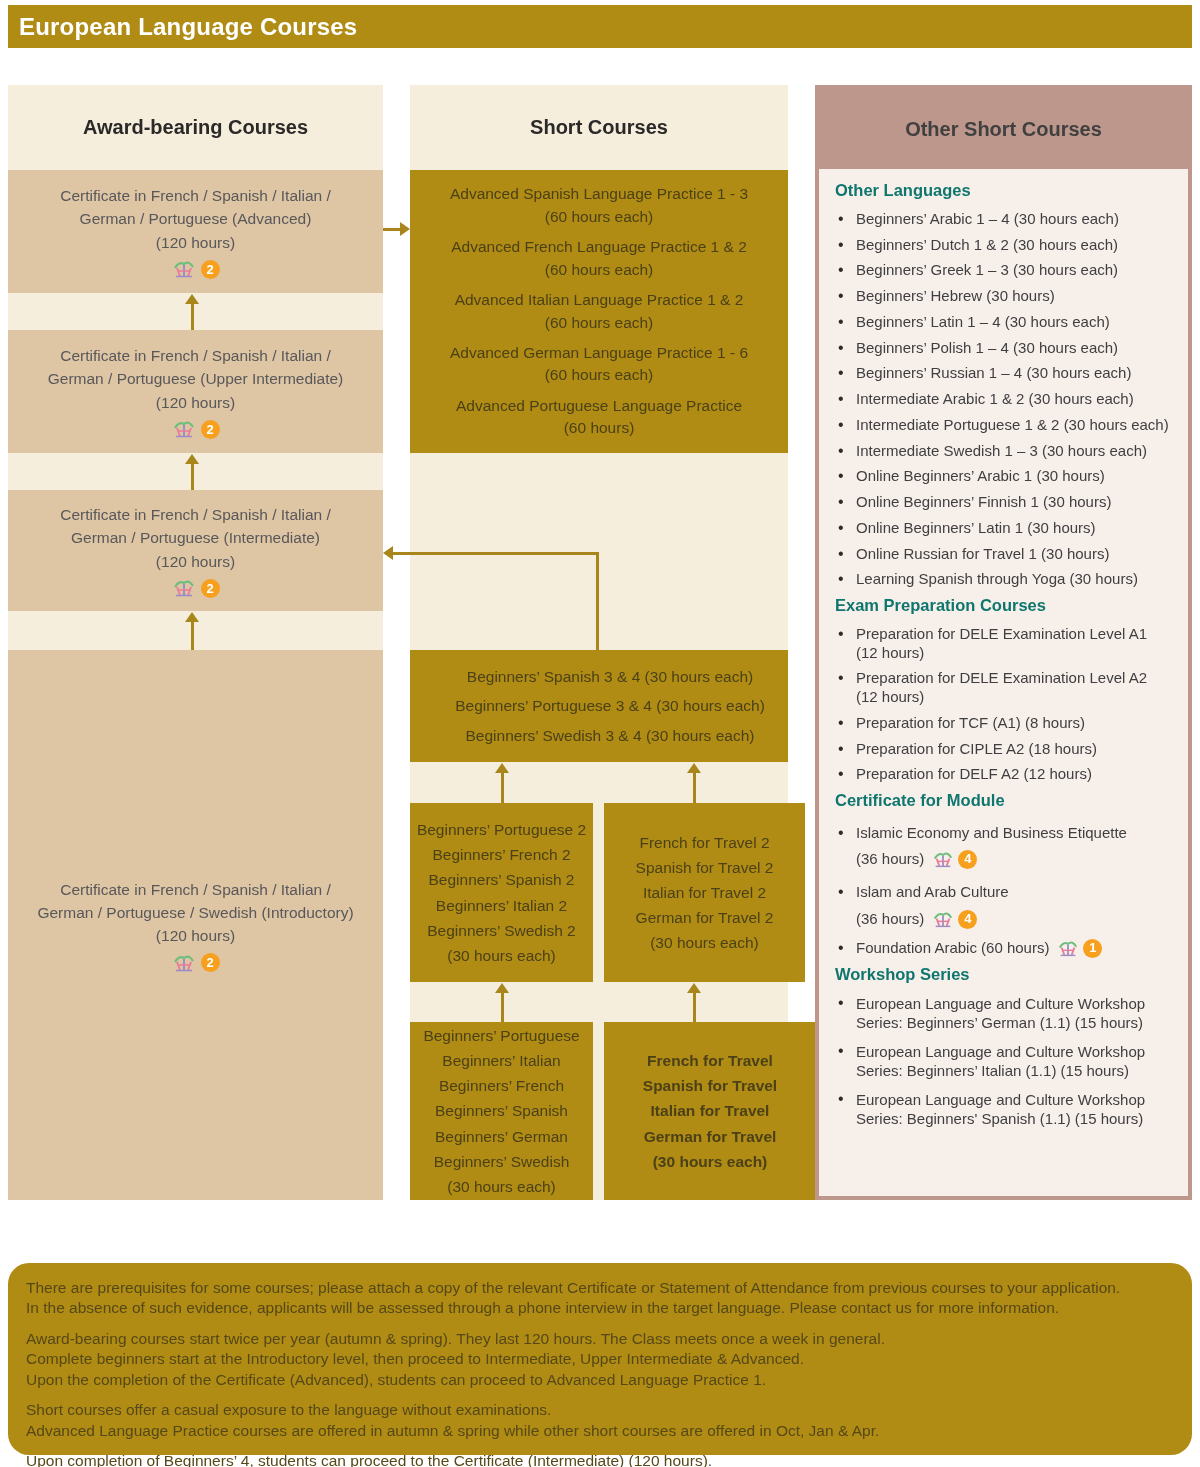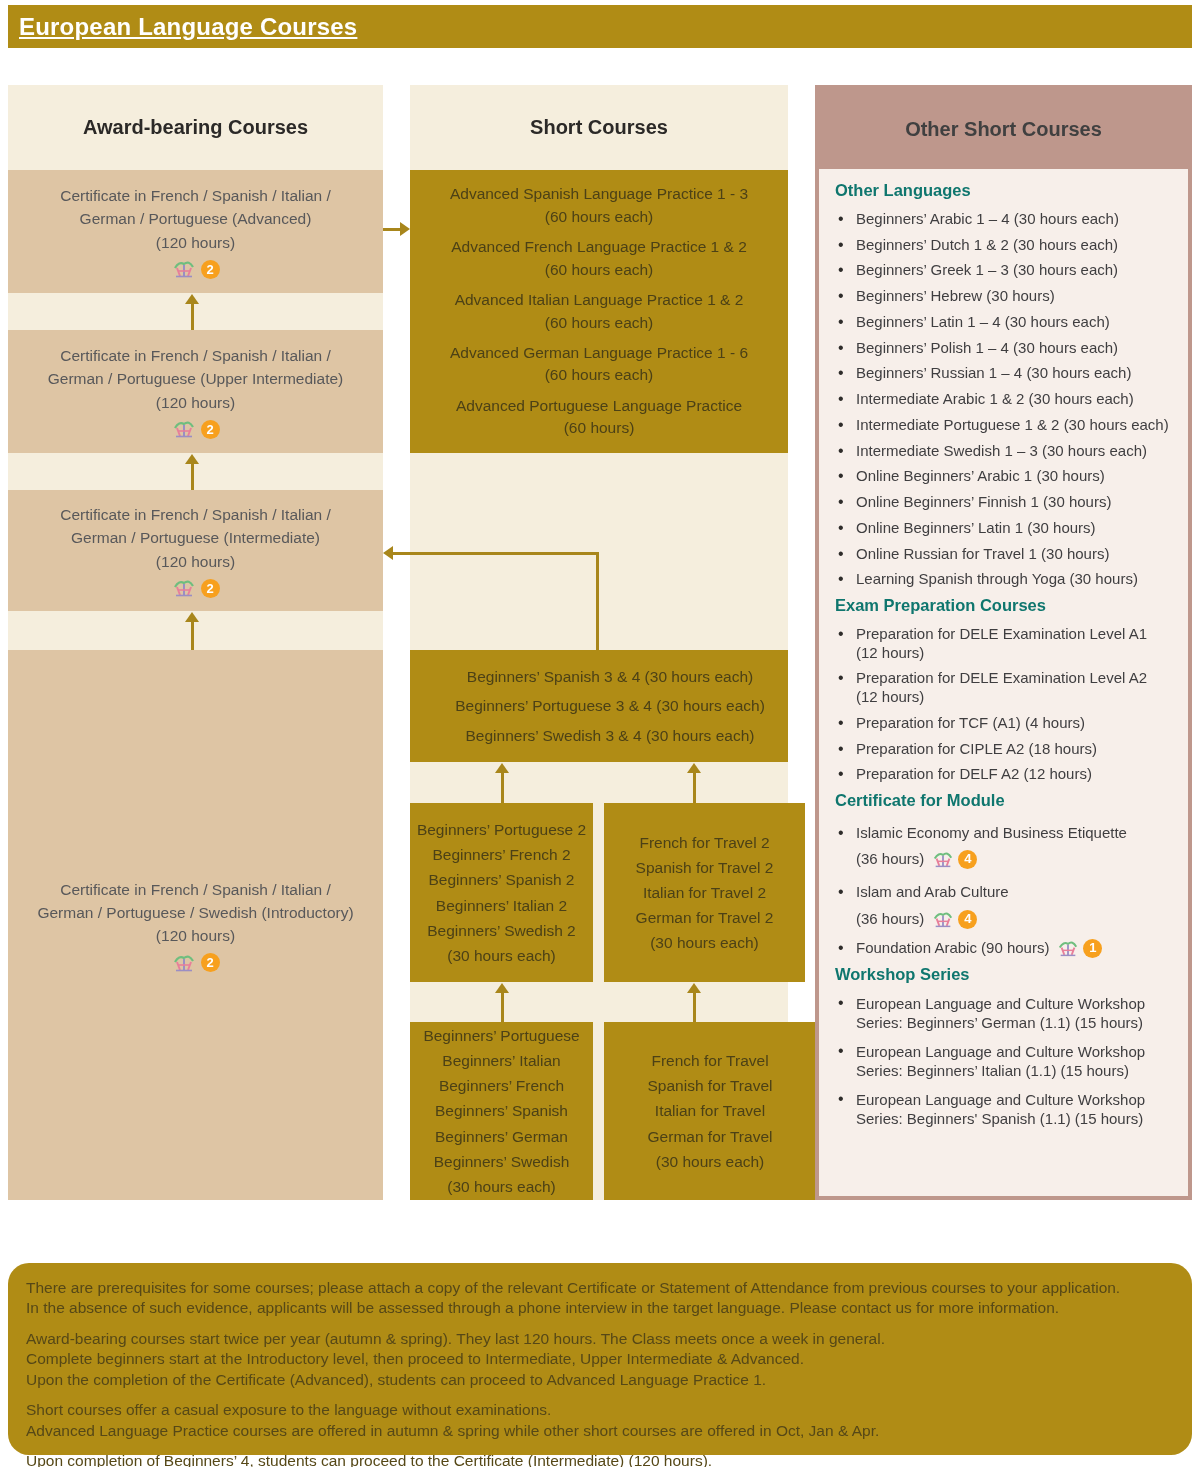--- a/index.html
+++ b/index.html
@@ -9,7 +9,7 @@
   
   .titlebar{position:absolute;left:8px;top:5px;width:1184px;height:43px;
             background:#B08C15;display:flex;align-items:center;}
-  .titlebar .t{color:#fff;font-size:24px;font-weight:bold;padding-left:11px;letter-spacing:.2px;text-decoration:underline;}
+  .titlebar .t{color:#fff;font-size:24px;font-weight:bold;padding-left:11px;letter-spacing:.2px;}
 
   
   .col{position:absolute;top:85px;height:1115px;background:#F5EEDD;}

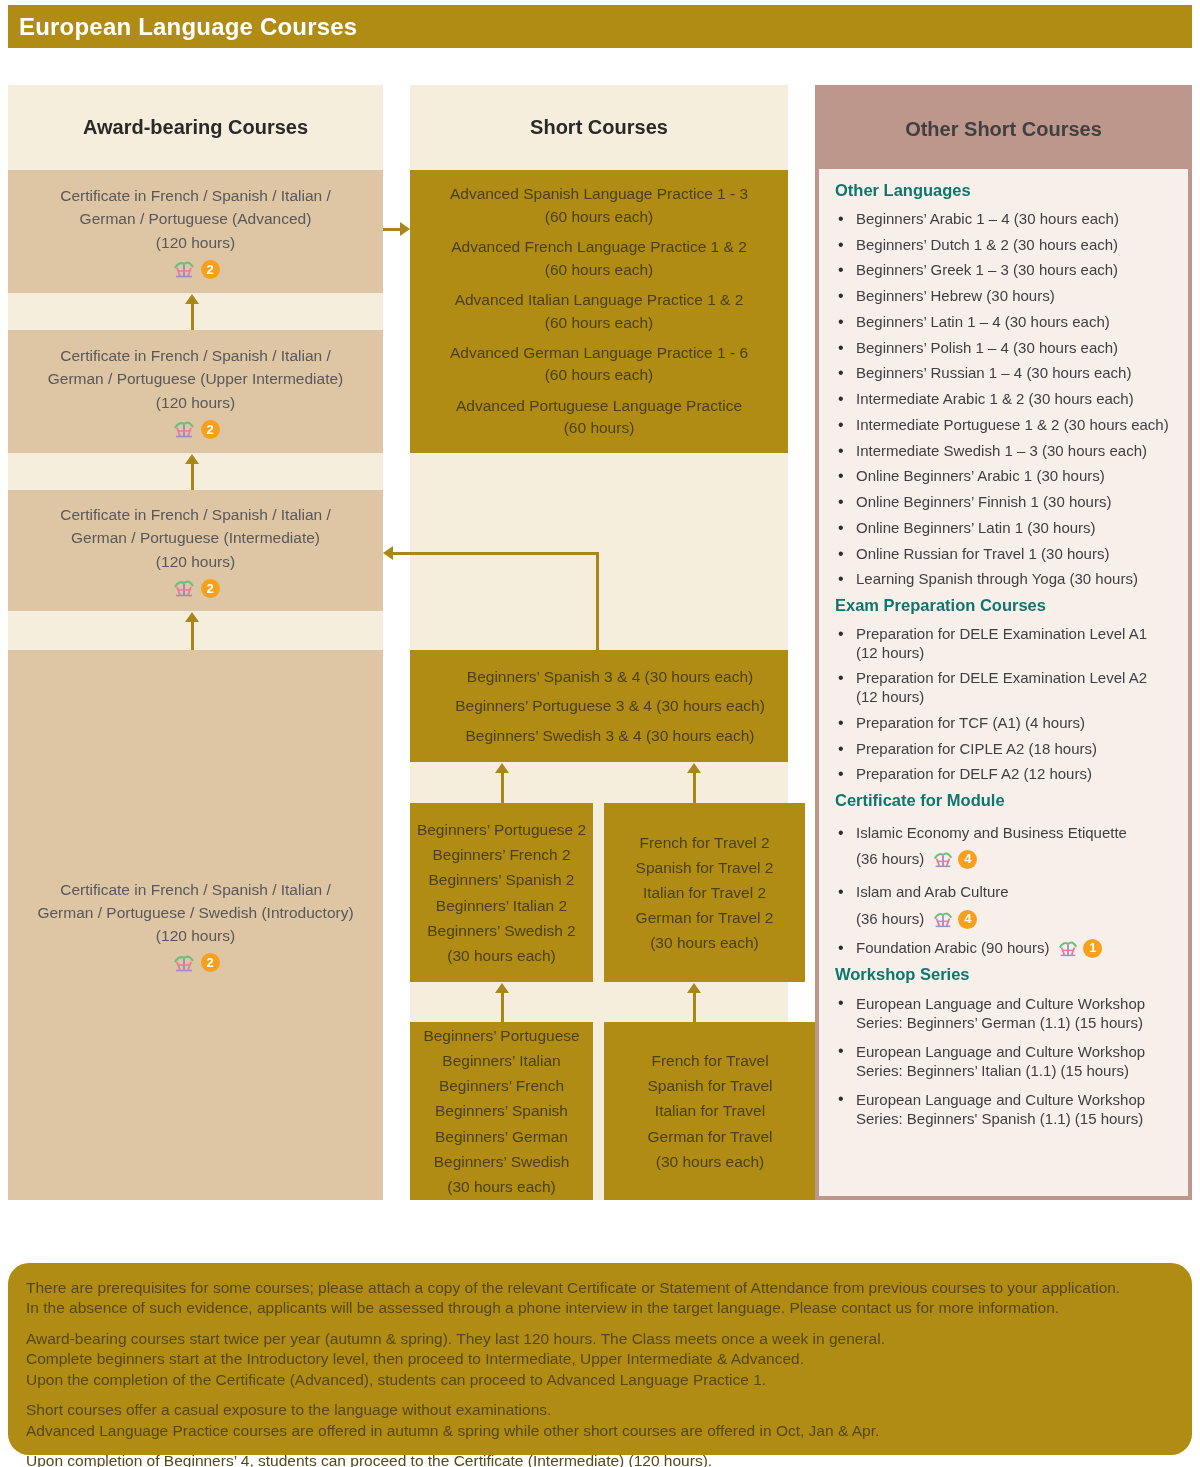--- a/index.html
+++ b/index.html
@@ -239,7 +239,7 @@
 (12 hours)</span></li>
         <li><span class="ml">Preparation for DELE Examination Level A2
 (12 hours)</span></li>
-        <li><span class="ml">Preparation for TCF (A1) (4 hours)</span></li>
+        <li><span class="ml">Preparation for TCF (A1) (8 hours)</span></li>
         <li><span class="ml">Preparation for CIPLE A2 (18 hours)</span></li>
         <li><span class="ml">Preparation for DELF A2 (12 hours)</span></li>
       </ul>

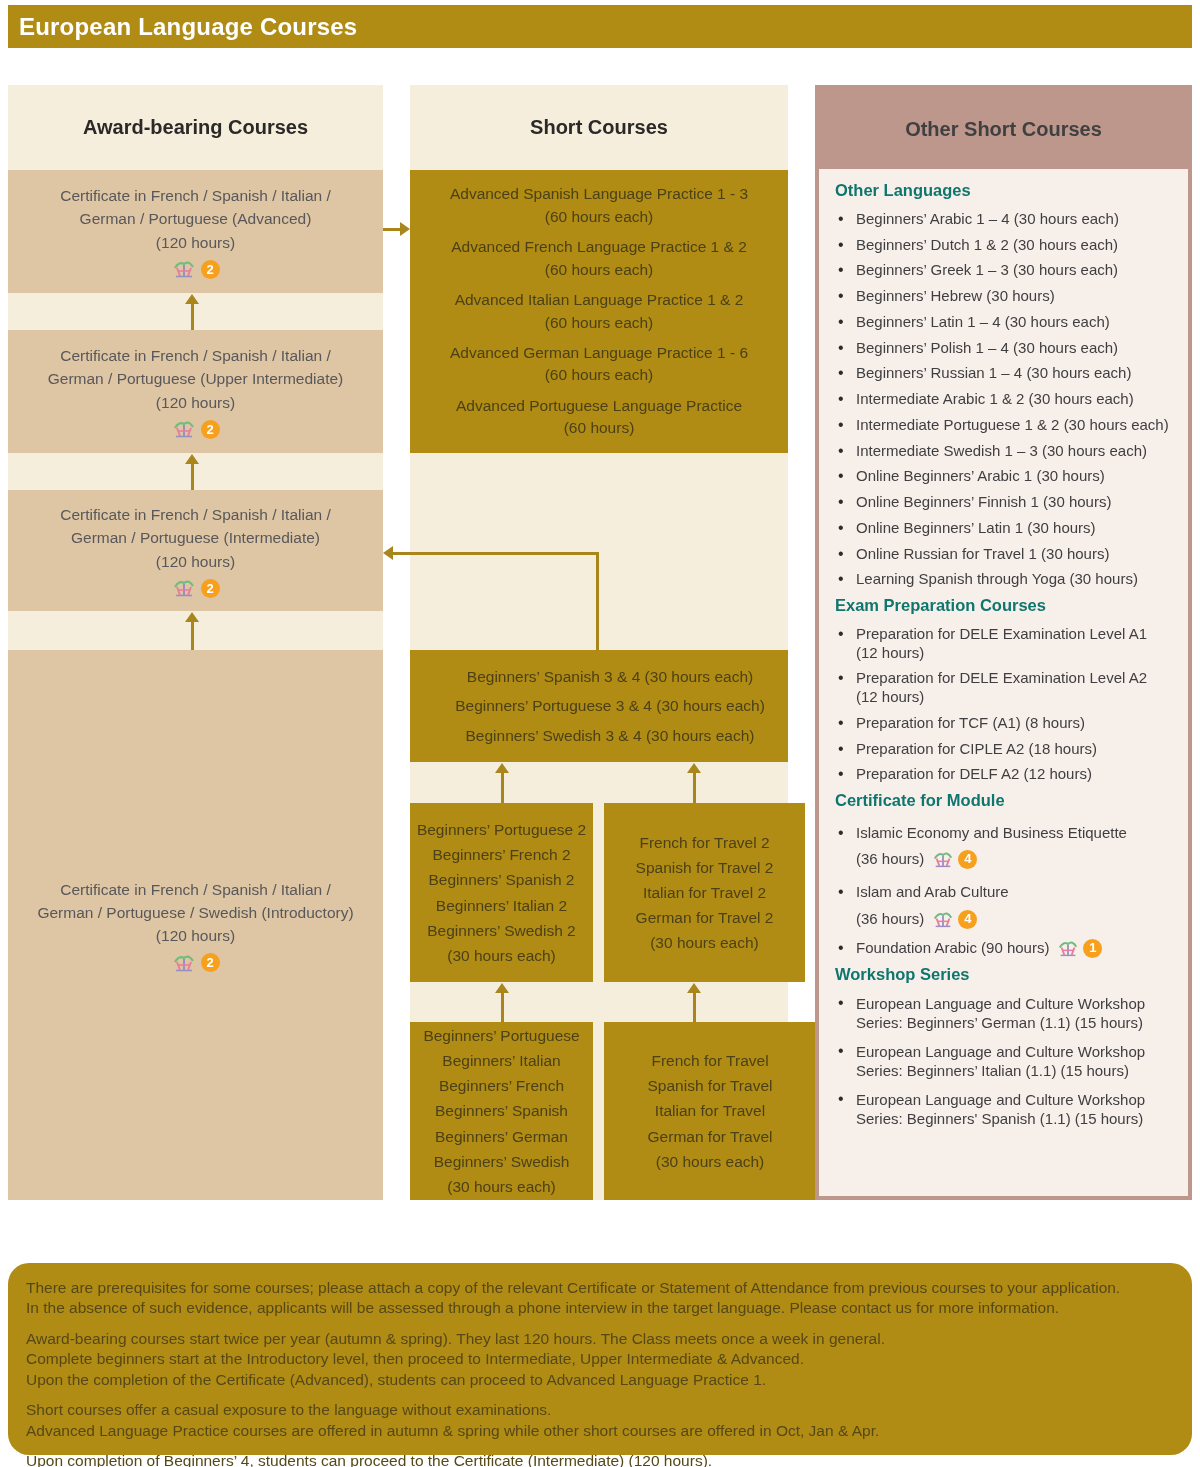--- a/index.html
+++ b/index.html
@@ -265,7 +265,7 @@
             </span>
         </li>
         <li>
-          <span class="ml">Foundation Arabic (90 hours)</span><span class="inline-ic">
+          <span class="ml">Foundation Arabic (60 hours)</span><span class="inline-ic">
               <svg class="gate" width="22" height="17" viewBox="0 0 24 18">
                 <use href="#gate-glyph"></use>
               </svg>

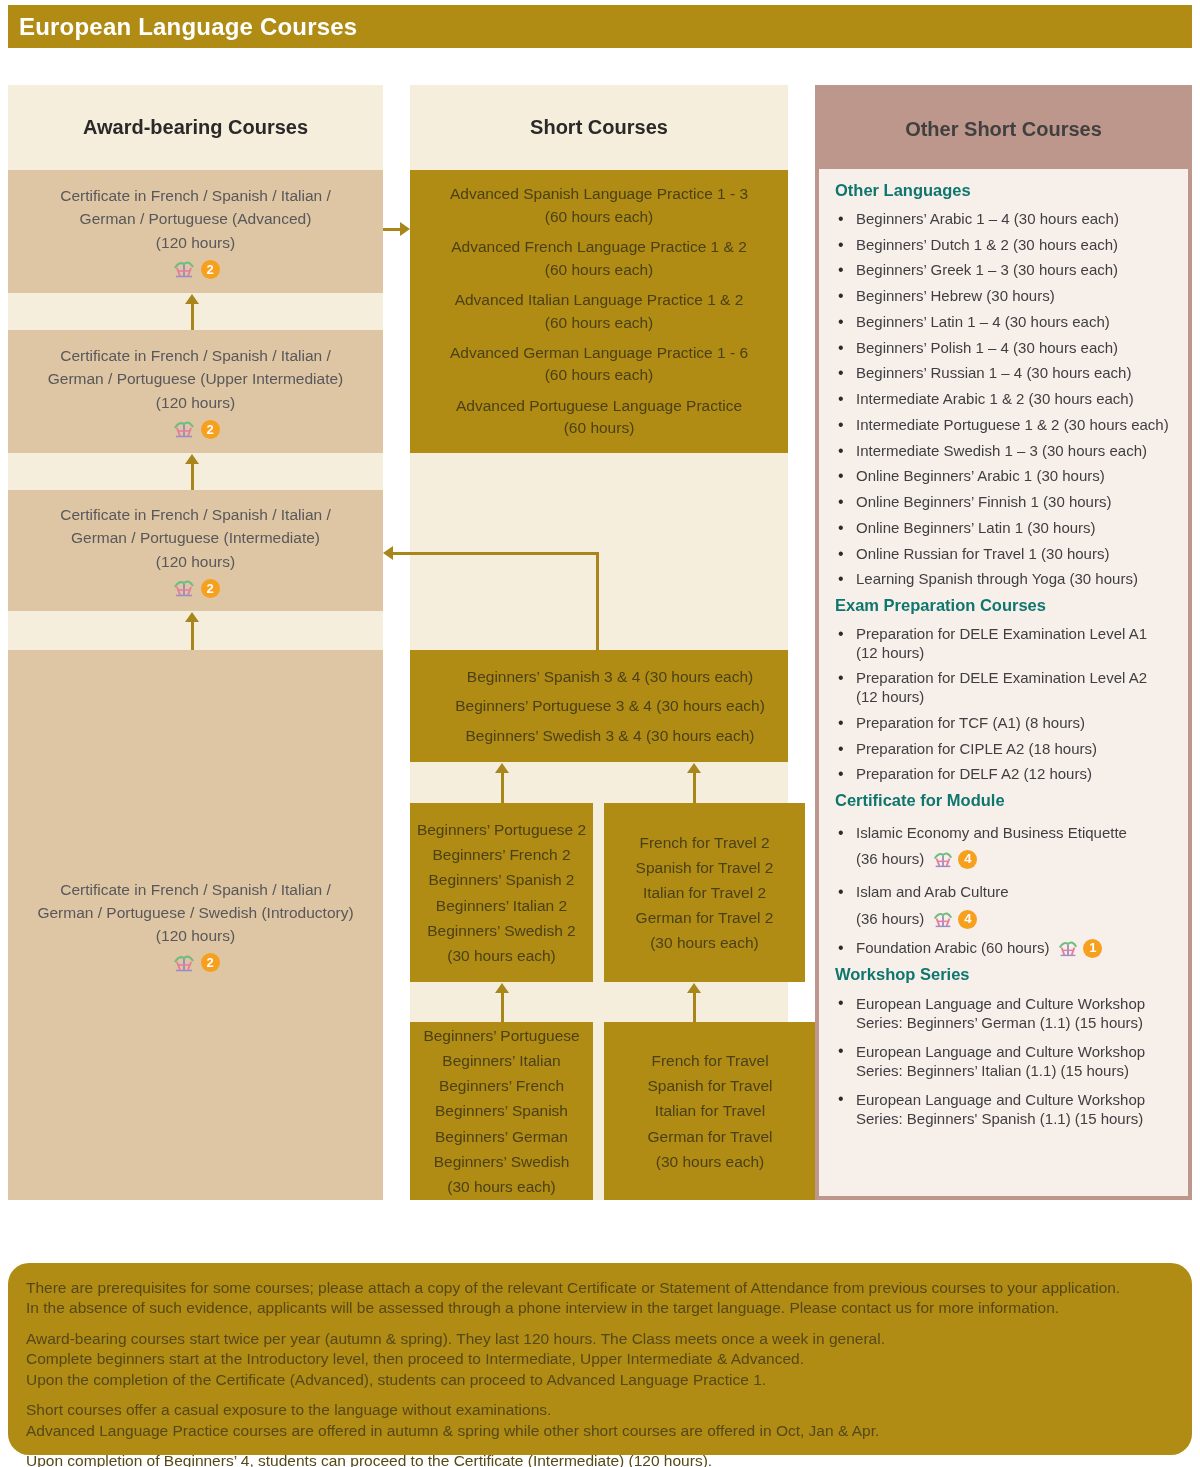--- a/index.html
+++ b/index.html
@@ -36,7 +36,7 @@
   .gbox.sb3{left:0;top:718px;width:183px;height:179px;line-height:1.62;}
   .gbox.sb4{left:194px;top:718px;width:201px;height:179px;line-height:1.62;}
   .gbox.sb5{left:0;top:937px;width:183px;height:178px;line-height:1.62;}
-  .gbox.sb6{left:194px;top:937px;width:212px;height:178px;line-height:1.62;}
+  .gbox.sb6{left:194px;top:937px;width:212px;height:178px;line-height:1.62;font-weight:bold;}
   .entry{margin:4px 0;line-height:1.45;}
 
   .ml{white-space:pre-line;}

